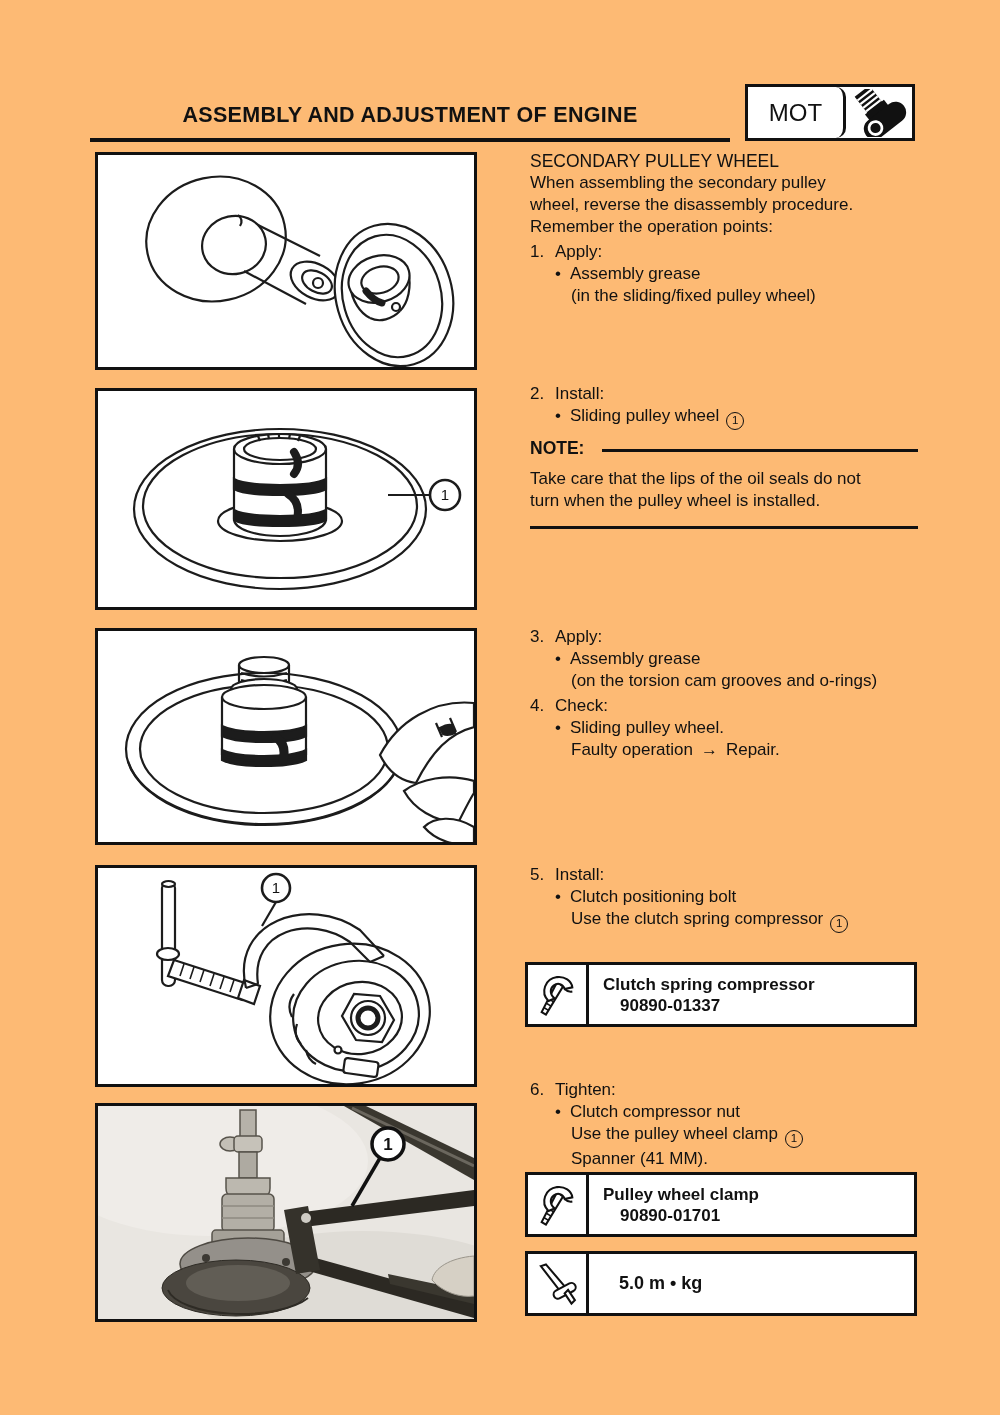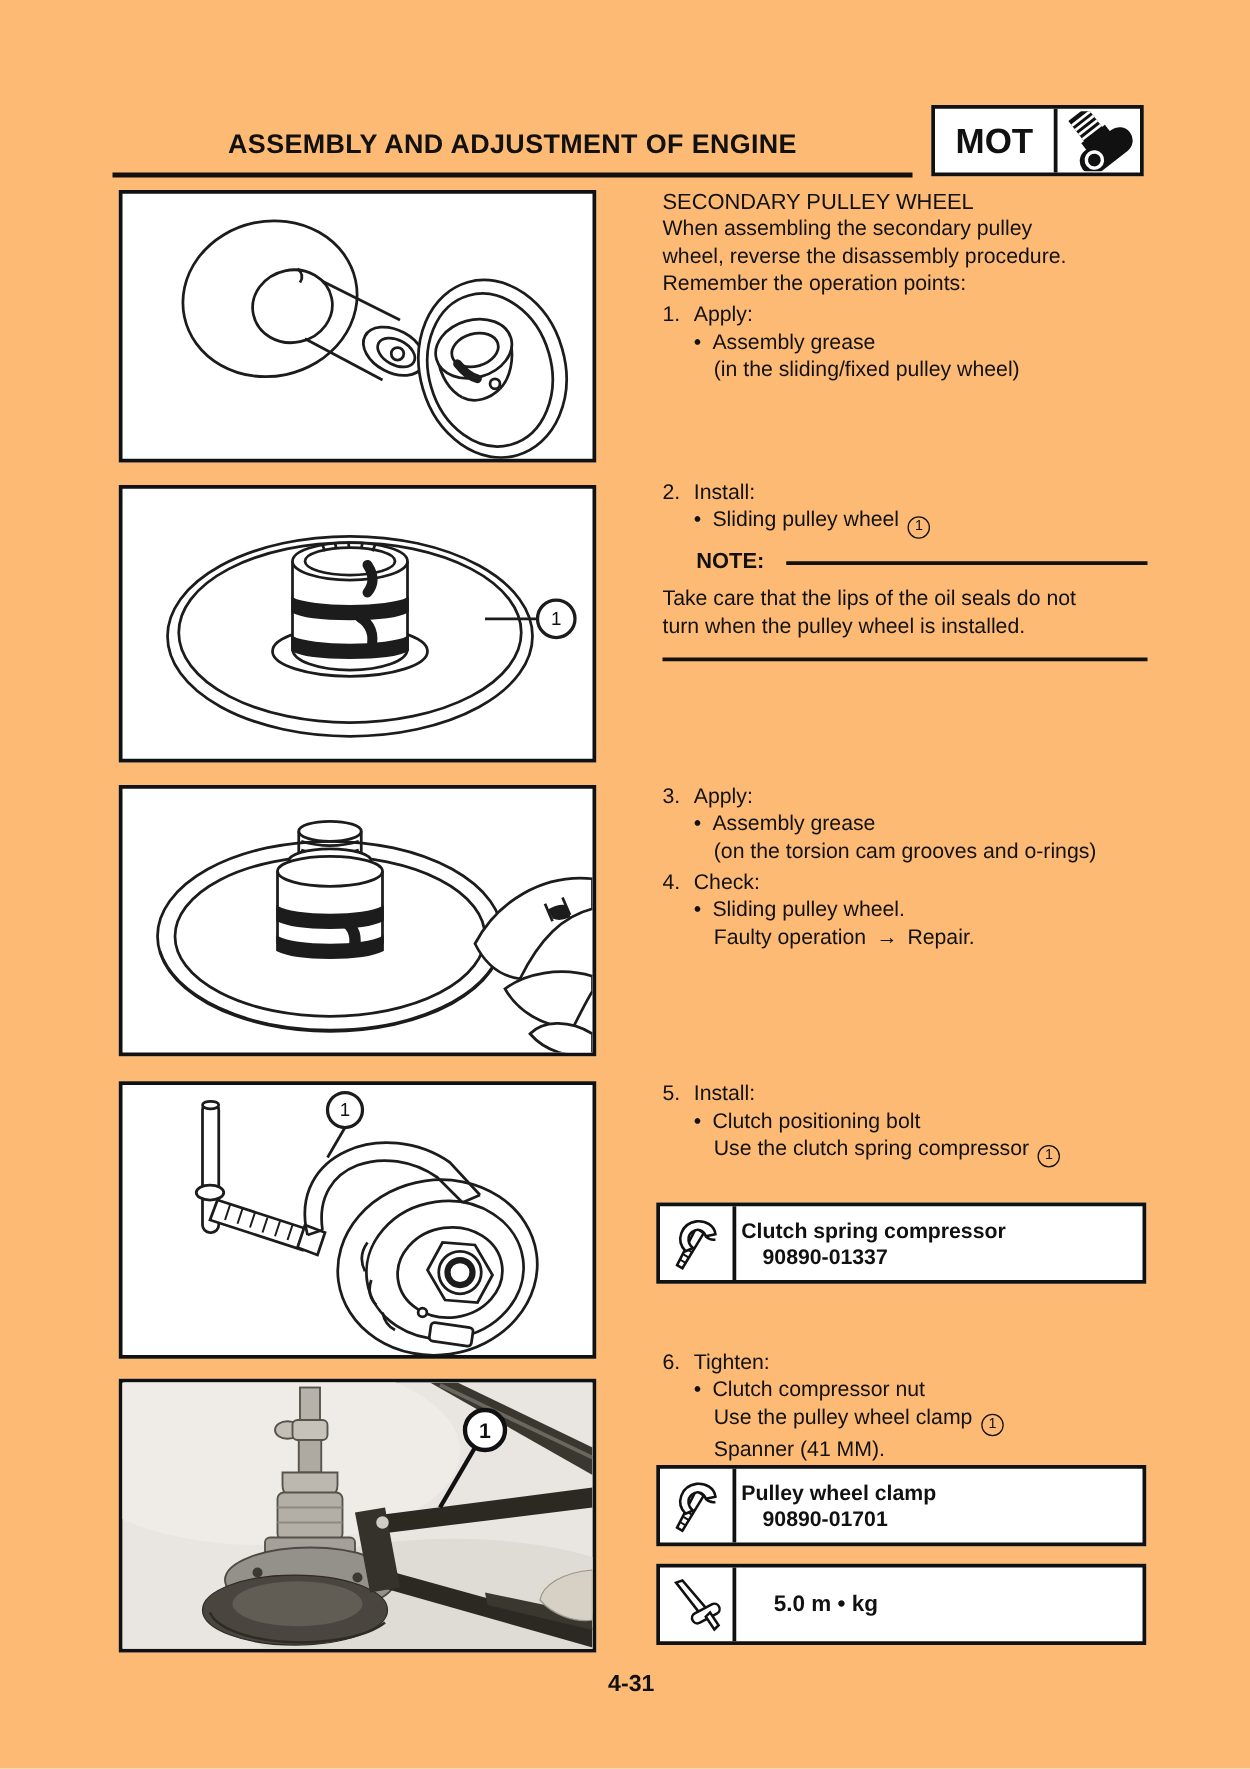--- a/index.html
+++ b/index.html
@@ -13,7 +13,7 @@
   .badge{position:absolute;left:745px;top:84px;width:170px;height:57px;border:3.5px solid #111;
          display:flex;box-sizing:border-box;background:#fff;}
   .badge-mot{width:95px;display:flex;align-items:center;justify-content:center;
-             font-weight:bold;font-size:28px;border-right:3.5px solid #111;}
+             font-weight:normal;font-size:24px;border-right:3.5px solid #111;border-radius:10px;}
   .badge-ic{flex:1;display:flex;align-items:center;justify-content:center;}
 
   

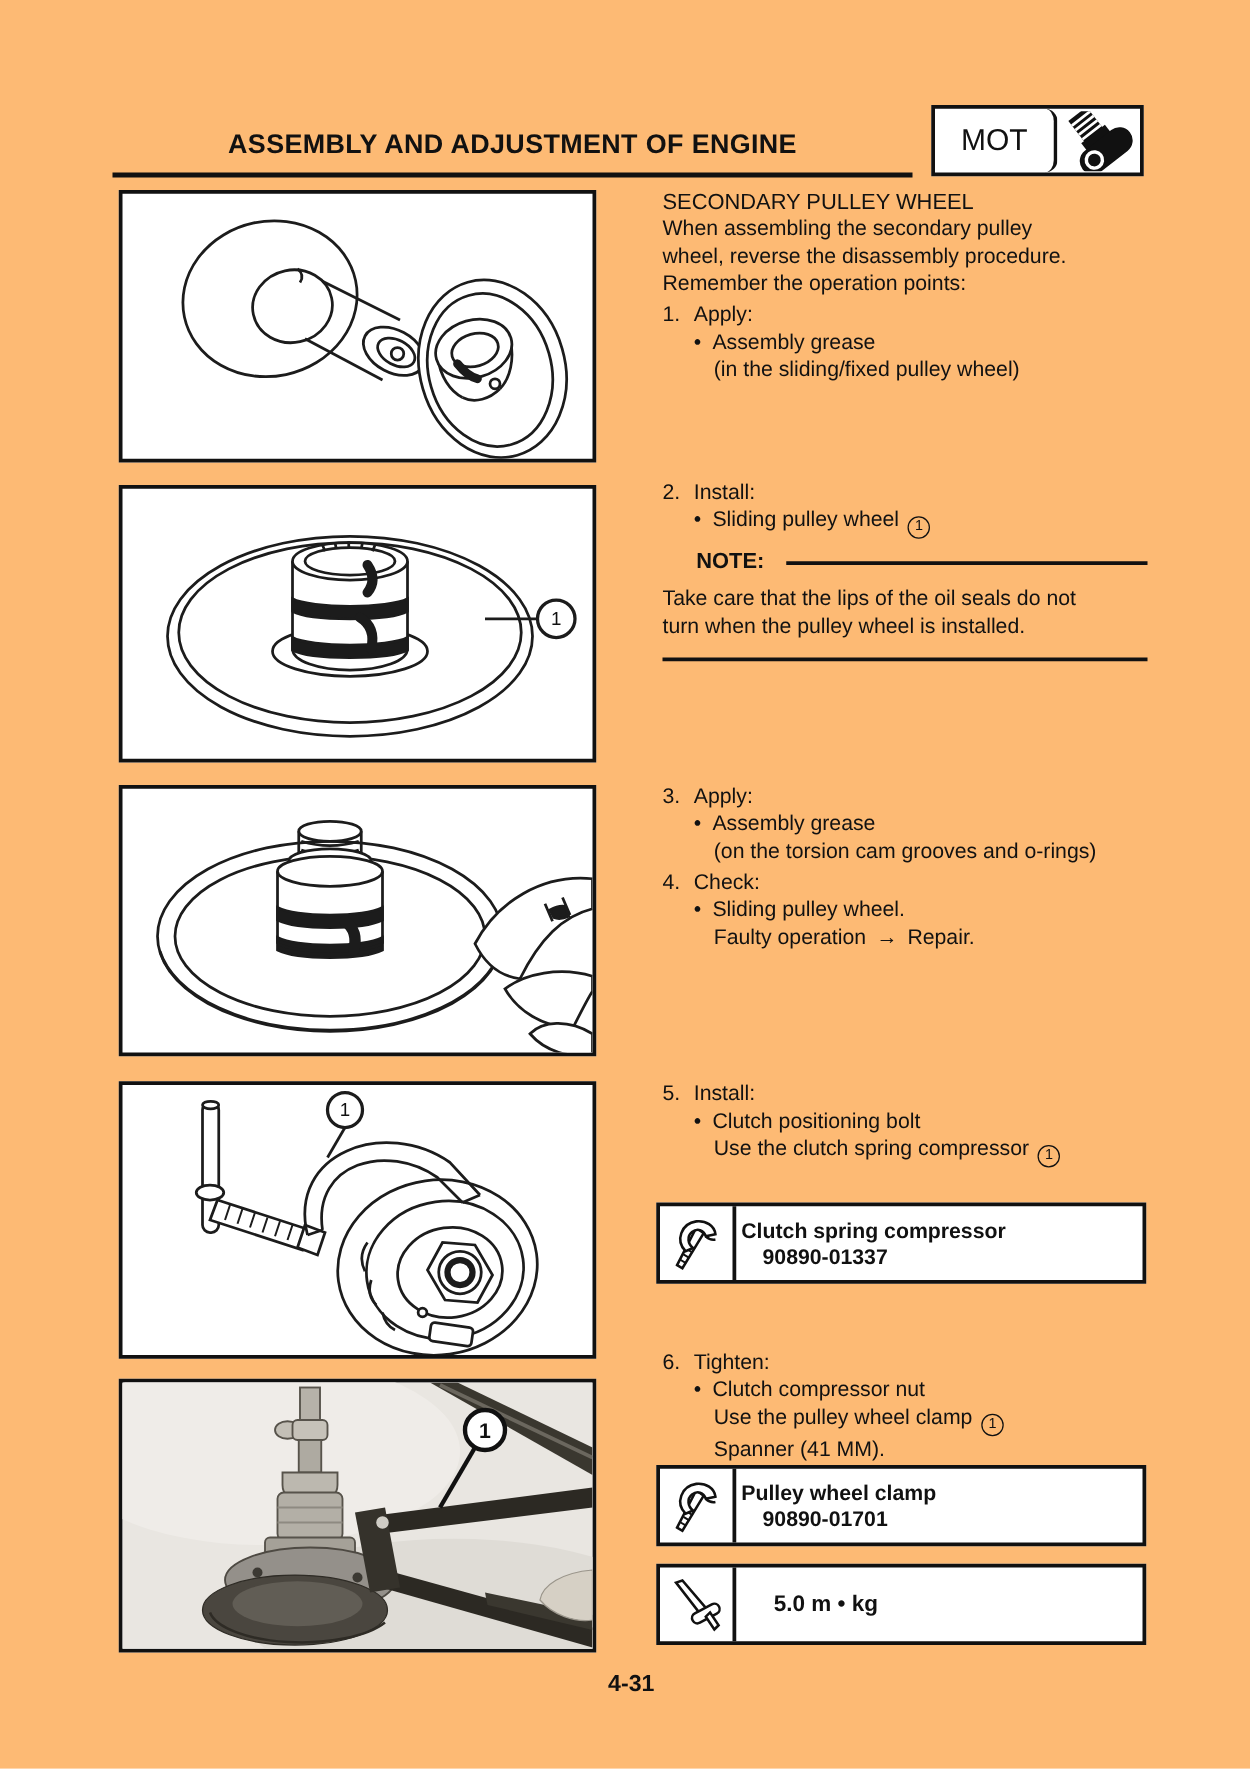--- a/index.html
+++ b/index.html
@@ -33,7 +33,7 @@
   .arrow{font-weight:bold;padding:0 8px;}
 
   .noterow{position:absolute;left:530px;top:438px;width:388px;display:flex;align-items:center;}
-  .notelabel{font-weight:bold;font-size:17.5px;margin-left:27px;}
+  .notelabel{font-weight:bold;font-size:17.5px;}
   .noteline{flex:1;height:3px;background:#111;margin-left:18px;margin-top:3px;}
   .rule2{position:absolute;left:530px;top:526px;width:388px;height:3px;background:#111;}
 

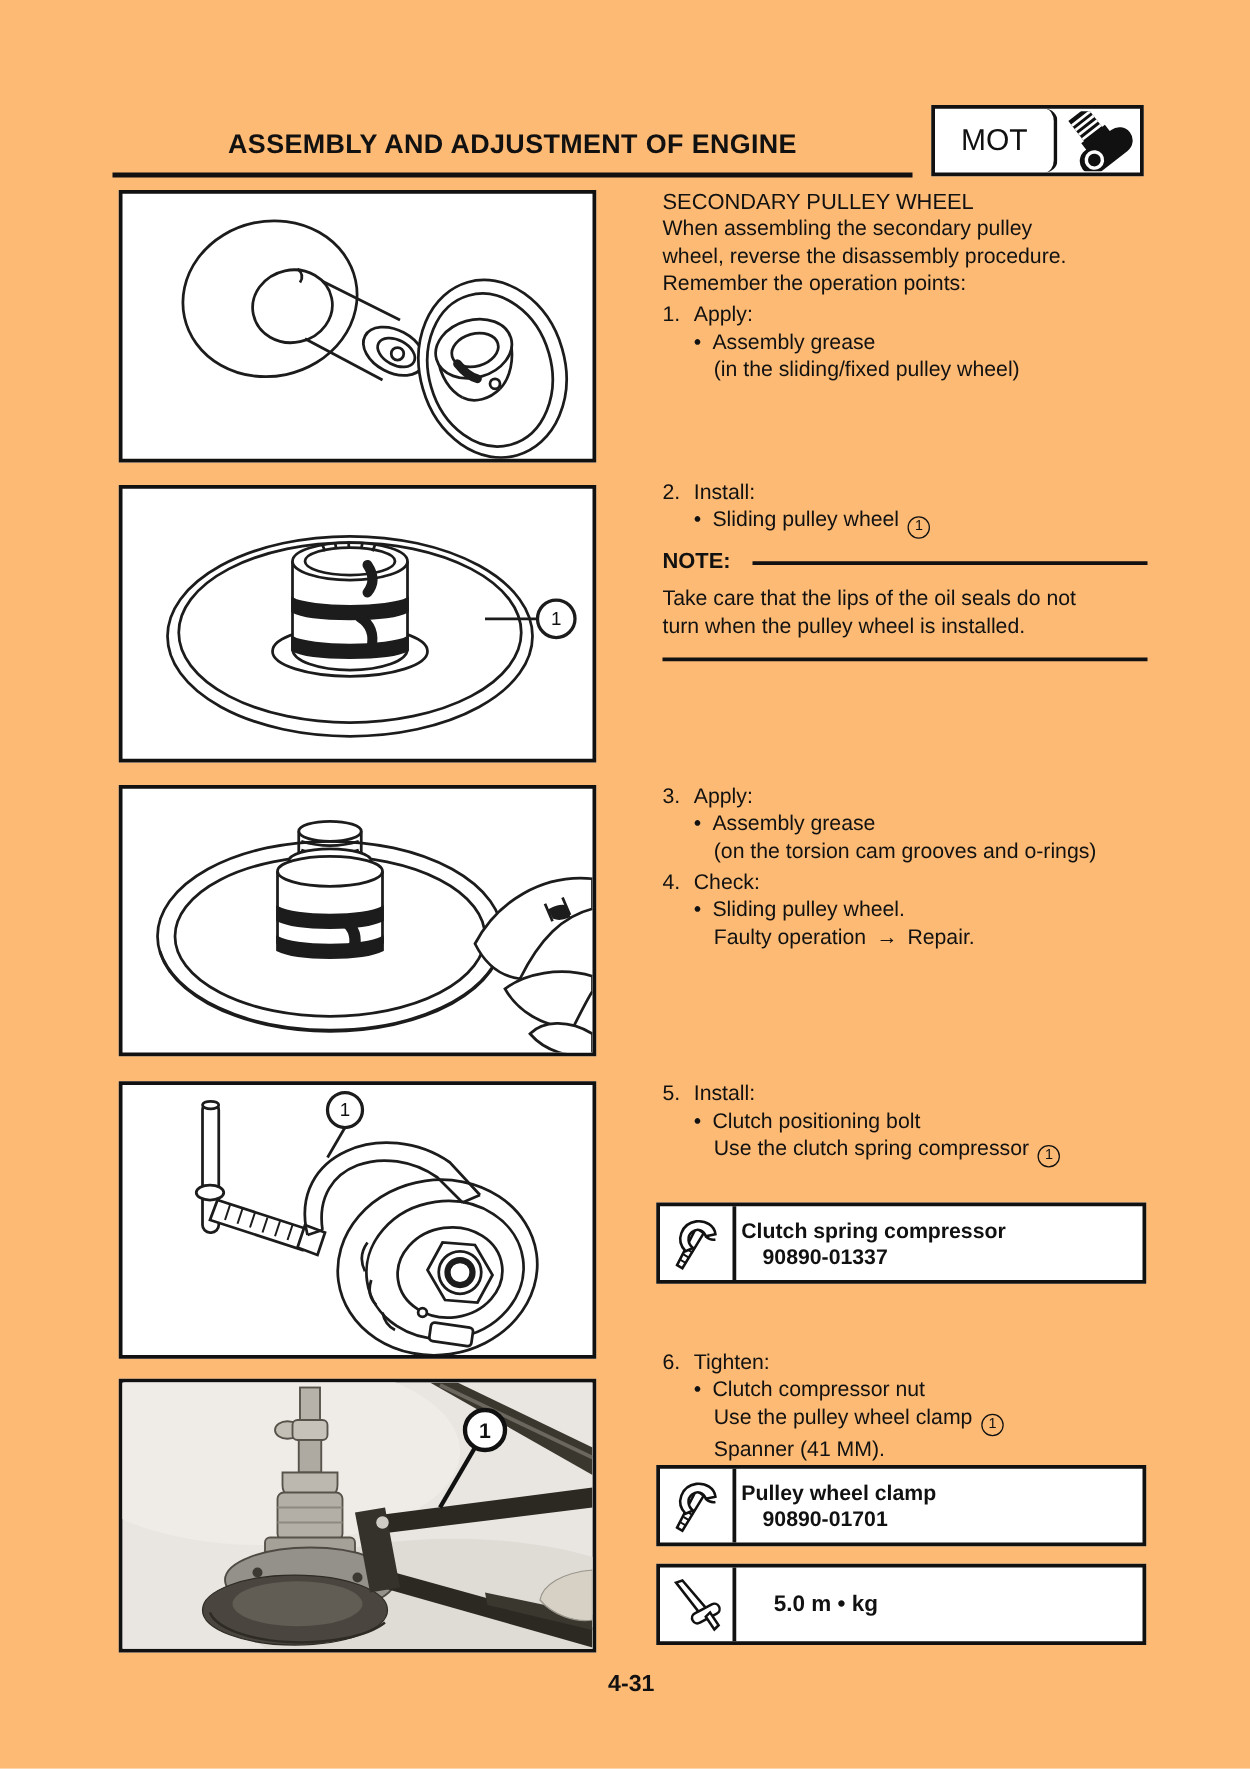--- a/index.html
+++ b/index.html
@@ -42,7 +42,7 @@
            display:flex;box-sizing:border-box;background:#fff;}
   .tb-icon{width:58px;flex:none;border-right:3px solid #111;display:flex;align-items:center;justify-content:center;}
   .tb-text{flex:1;display:flex;flex-direction:column;justify-content:center;
-           padding-left:4px;font-weight:bold;font-size:17px;line-height:21px;}
+           padding-left:14px;font-weight:bold;font-size:17px;line-height:21px;}
   .tb-part{padding-left:17px;}
   .tq-val{flex:1;display:flex;align-items:center;padding-left:30px;font-weight:bold;font-size:18px;}
 

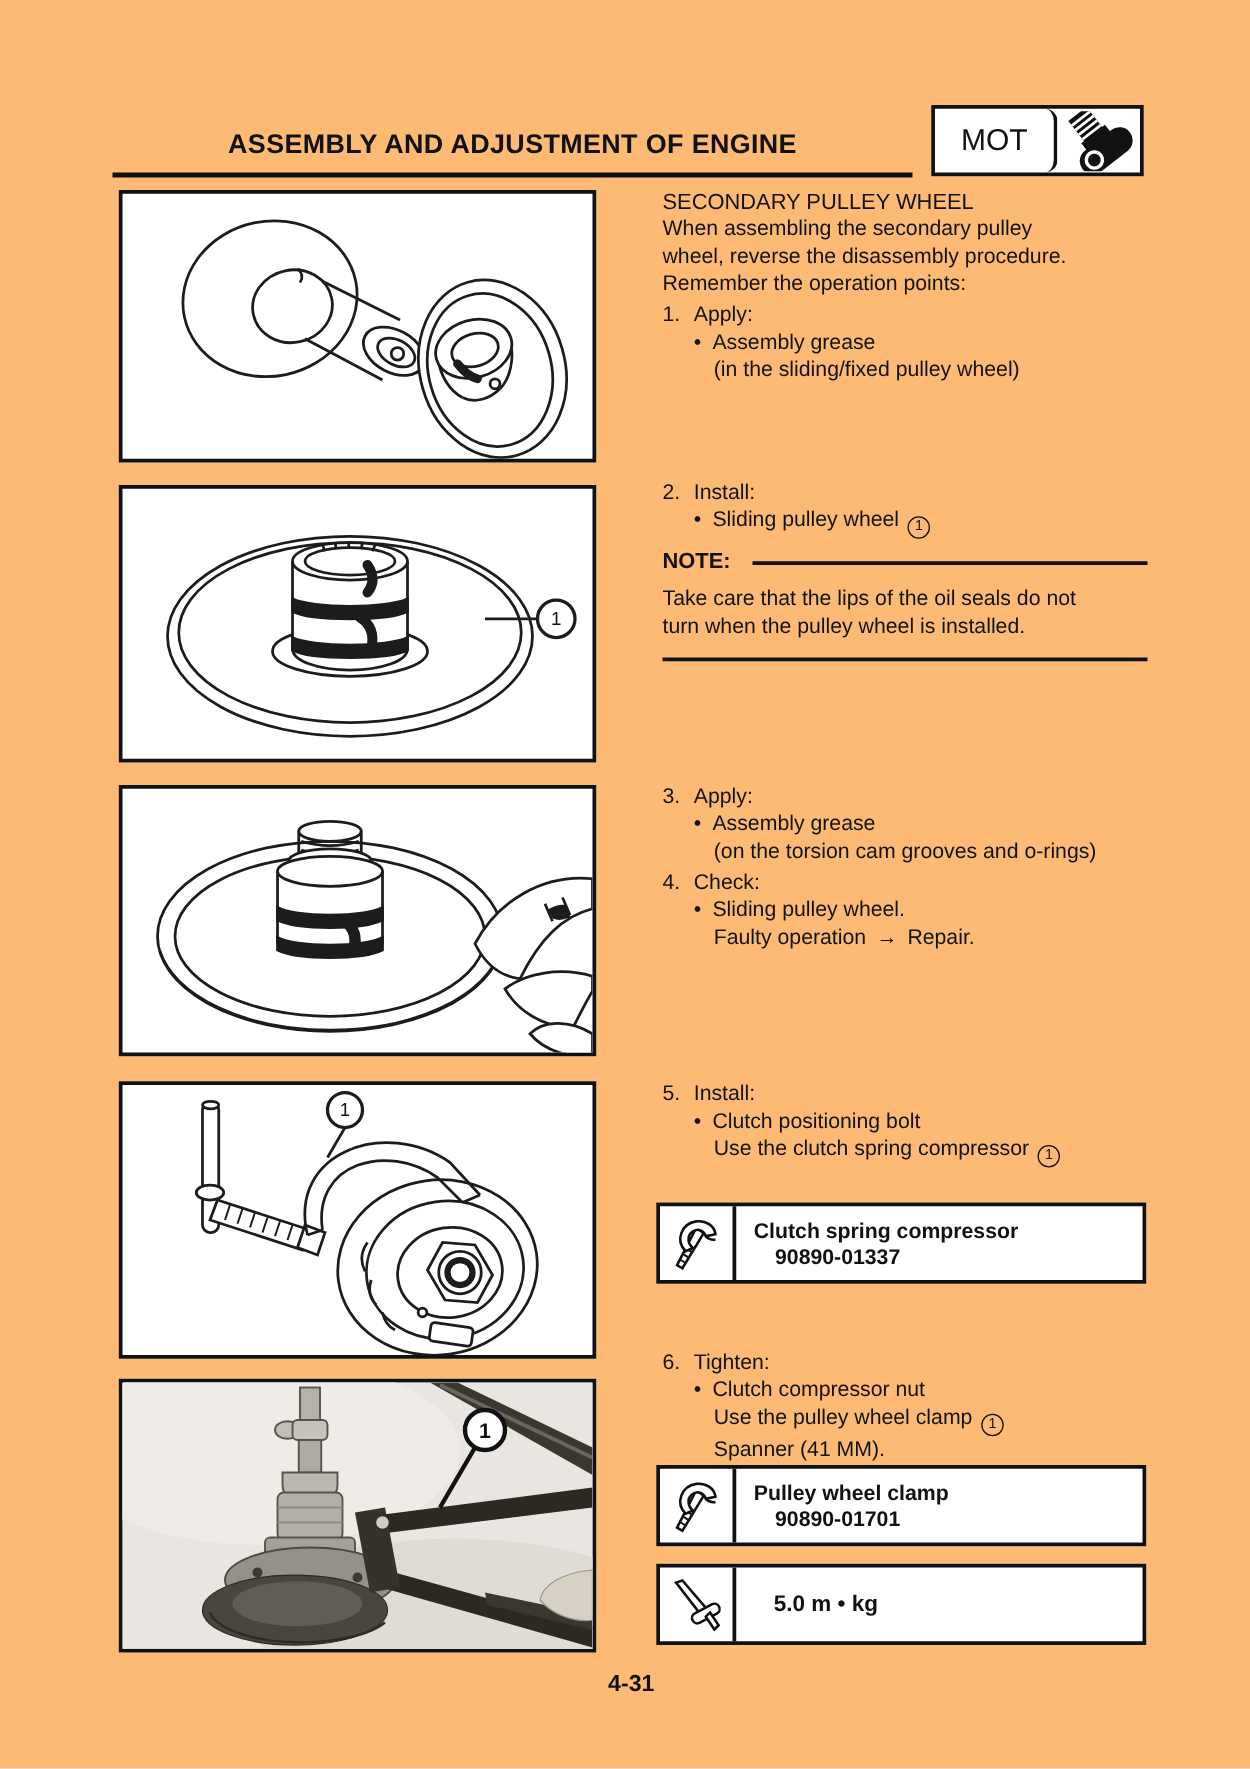--- a/index.html
+++ b/index.html
@@ -345,7 +345,6 @@
     <div class="tq-val">5.0 m • kg</div>
   </div>
 
-  <div class="pagenum">4-31</div>
 
 </div>
 

